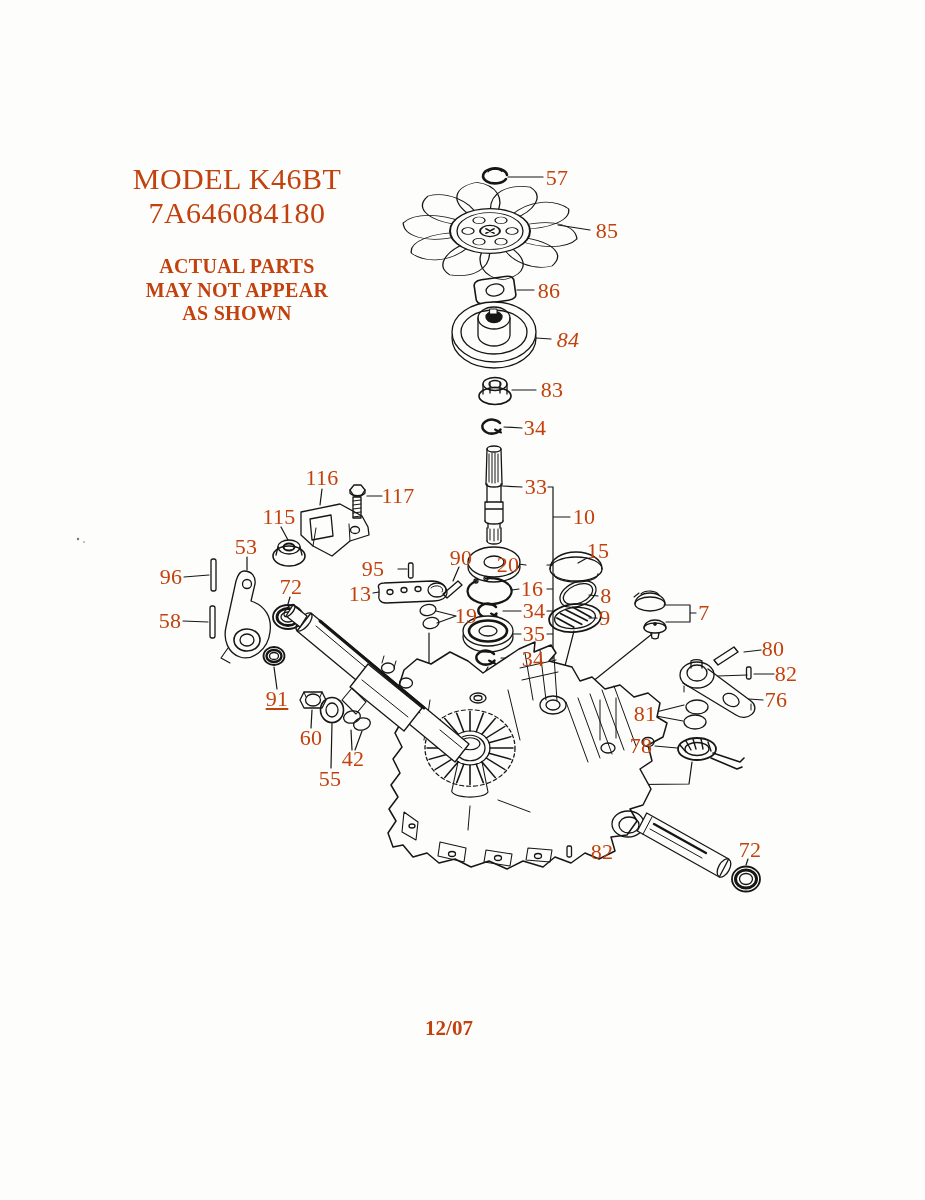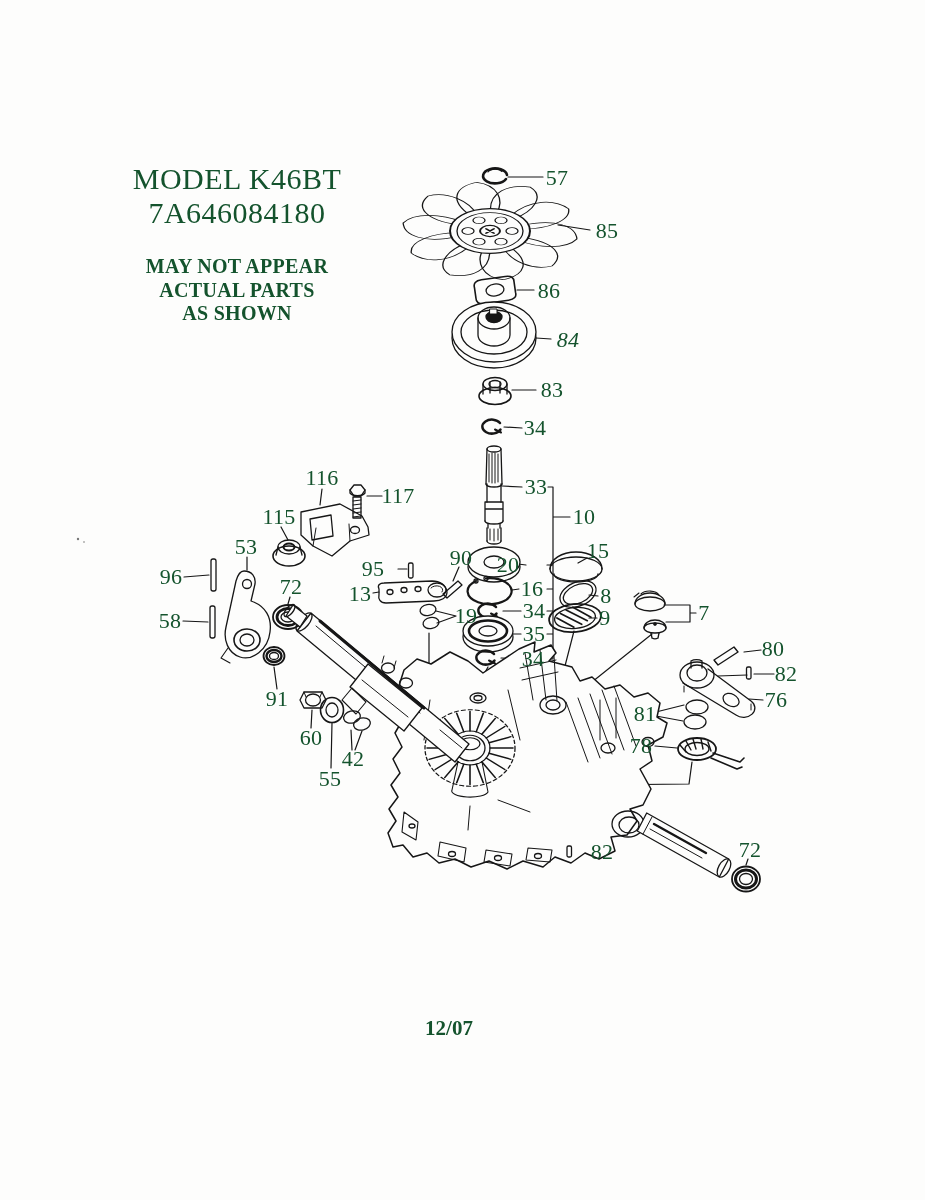--- a/index.html
+++ b/index.html
@@ -4,7 +4,7 @@
 <style>
   html,body{margin:0;padding:0;background:#e8e8e8;}
   .page{position:relative;width:925px;height:1200px;background:#fdfdfc;overflow:hidden;
-        font-family:"Liberation Serif","DejaVu Serif",serif;color:#14532d;}
+        font-family:"Liberation Serif","DejaVu Serif",serif;color:#c2410c;}
   .title-block{position:absolute;left:112px;top:162px;width:250px;text-align:center;line-height:1.12;}
   .title-line{font-size:30px;letter-spacing:.5px;}
   .note-block{margin-top:26px;line-height:1.18;}

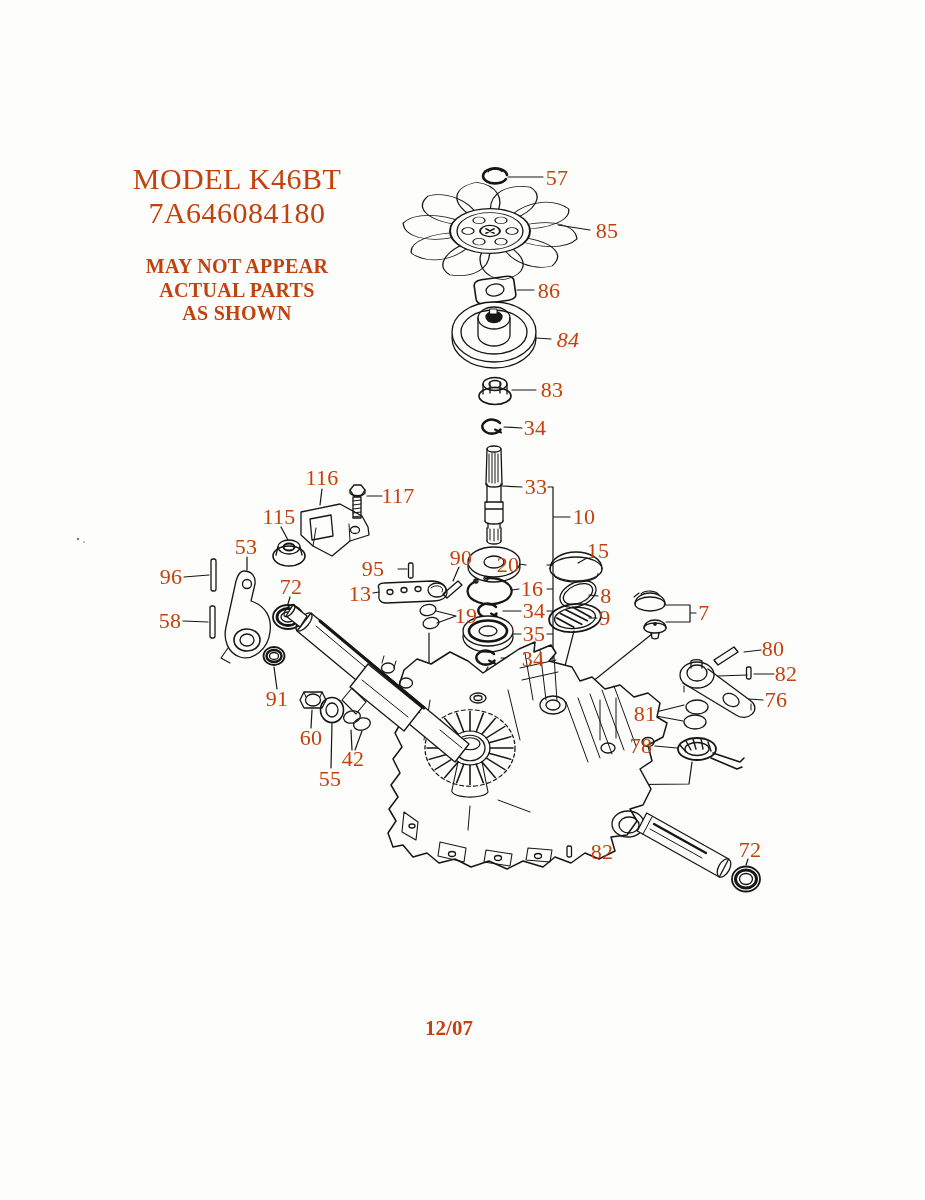--- a/index.html
+++ b/index.html
@@ -335,8 +335,8 @@
     <div class="title-line">MODEL K46BT</div>
     <div class="title-line">7A646084180</div>
     <div class="note-block">
+      <div class="note-line">ACTUAL PARTS</div>
       <div class="note-line">MAY NOT APPEAR</div>
-      <div class="note-line">ACTUAL PARTS</div>
       <div class="note-line">AS SHOWN</div>
     </div>
   </div>

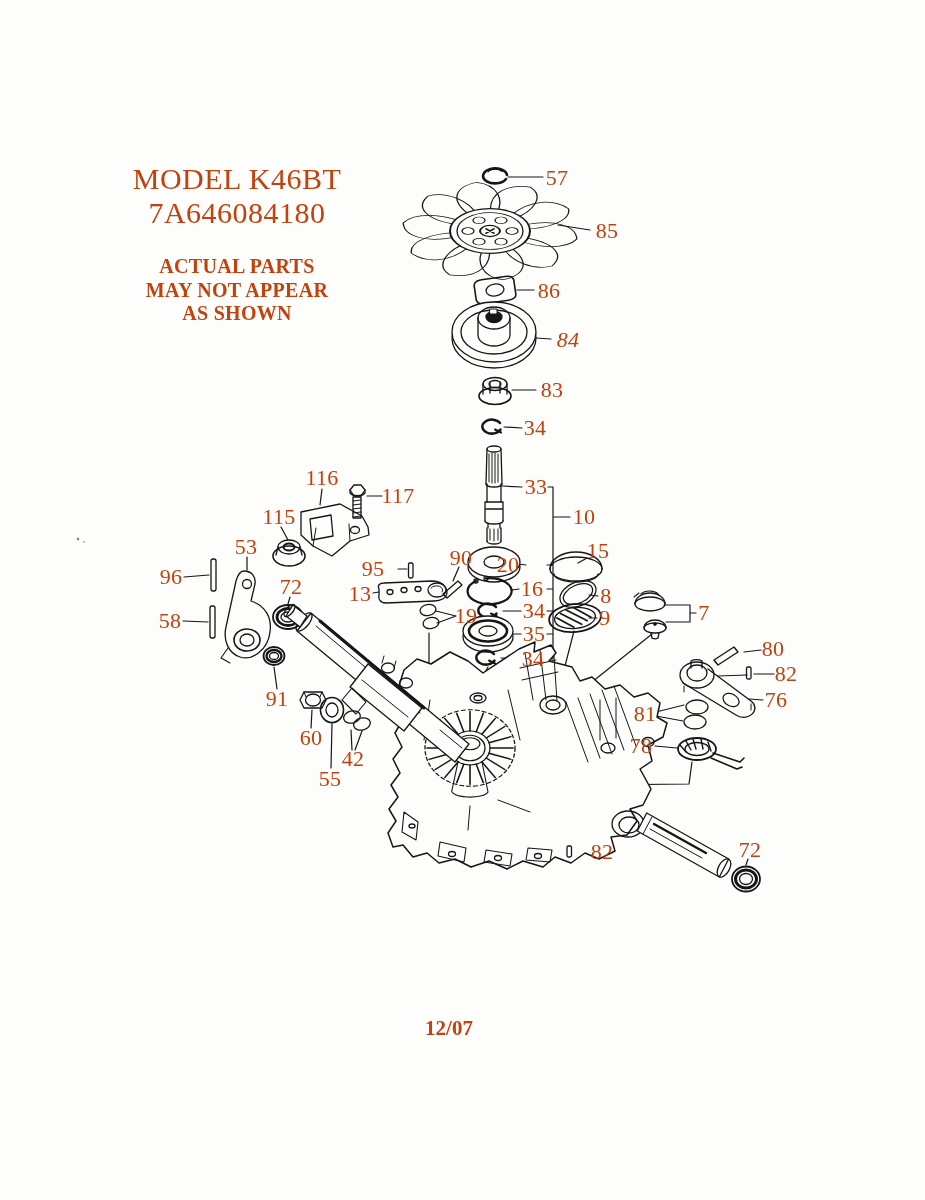--- a/index.html
+++ b/index.html
@@ -372,7 +372,7 @@
       <div class="callout" style="left: 533px; top: 659px;">34</div>
       <div class="callout" style="left: 773px; top: 649px;">80</div>
       <div class="callout" style="left: 786px; top: 674px;">82</div>
-      <div class="callout" style="left: 277px; top: 699px;">91</div>
+      <div class="callout" style="left: 277px; top: 699px; text-decoration: underline;">91</div>
       <div class="callout" style="left: 776px; top: 700px;">76</div>
       <div class="callout" style="left: 645px; top: 714px;">81</div>
       <div class="callout" style="left: 311px; top: 738px;">60</div>

